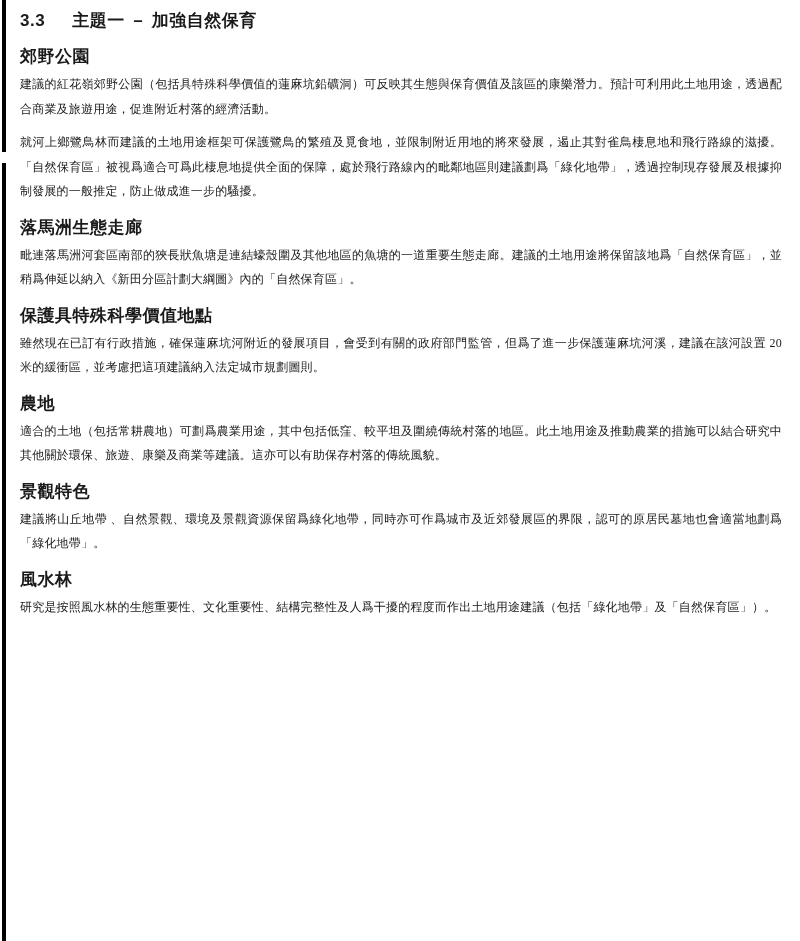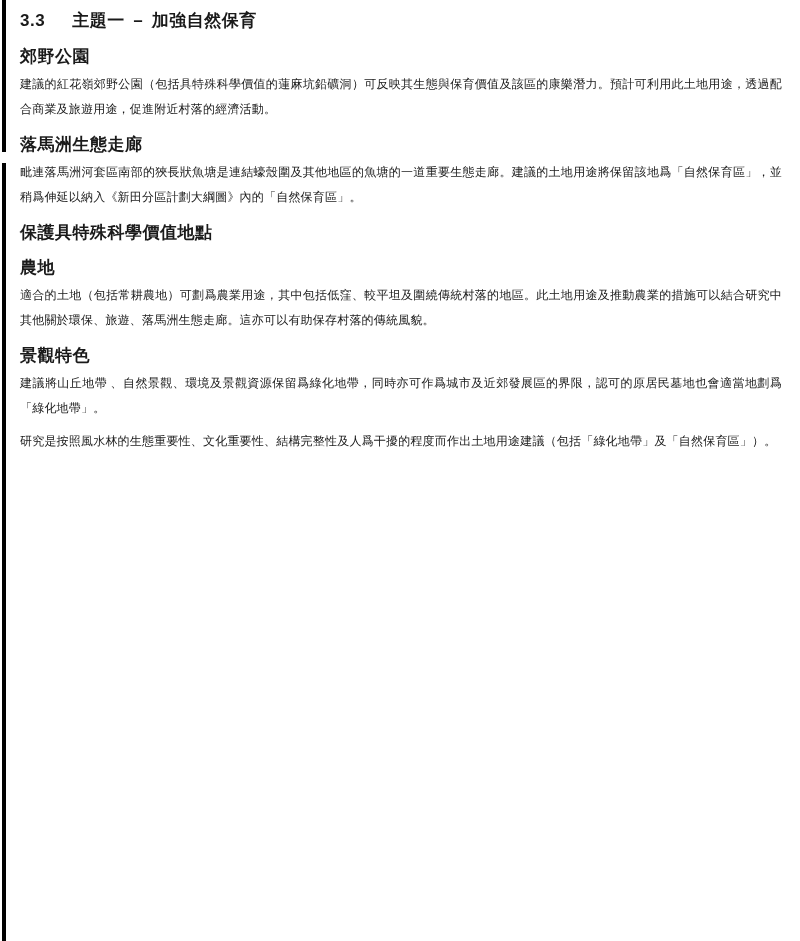--- a/index.html
+++ b/index.html
@@ -76,6 +76,7 @@
       </section>
 
   <section class="doc-section">
+  <p>就河上鄉鷺鳥林而建議的土地用途框架可保護鷺鳥的繁殖及覓食地，並限制附近用地的將來發展，遏止其對雀鳥棲息地和飛行路線的滋擾。「自然保育區」被視爲適合可爲此棲息地提供全面的保障，處於飛行路線內的毗鄰地區則建議劃爲「綠化地帶」，透過控制現存發展及根據抑制發展的一般推定，防止做成進一步的騷擾。</p>
       </section>
 
   <section class="doc-section">

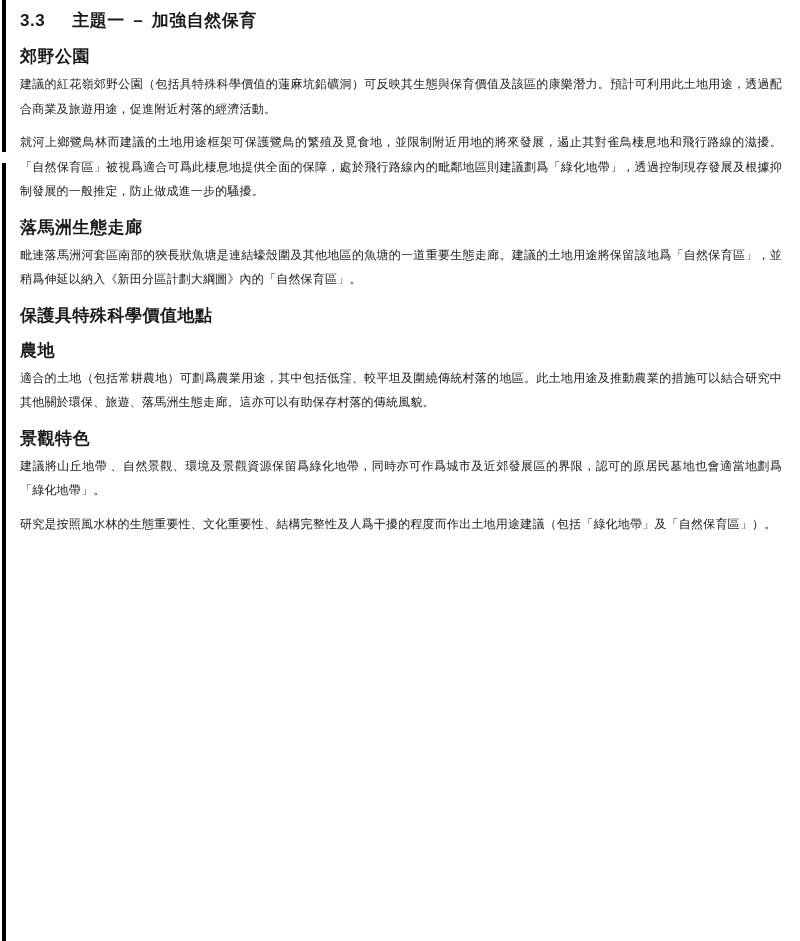--- a/index.html
+++ b/index.html
@@ -87,6 +87,7 @@
 
   <section class="doc-section">
     <h2>保護具特殊科學價值地點</h2>
+        <p>雖然現在已訂有行政措施，確保蓮麻坑河附近的發展項目，會受到有關的政府部門監管，但爲了進一步保護蓮麻坑河溪，建議在該河設置 20 米的緩衝區，並考慮把這項建議納入法定城市規劃圖則。</p>
       </section>
 
   <section class="doc-section">

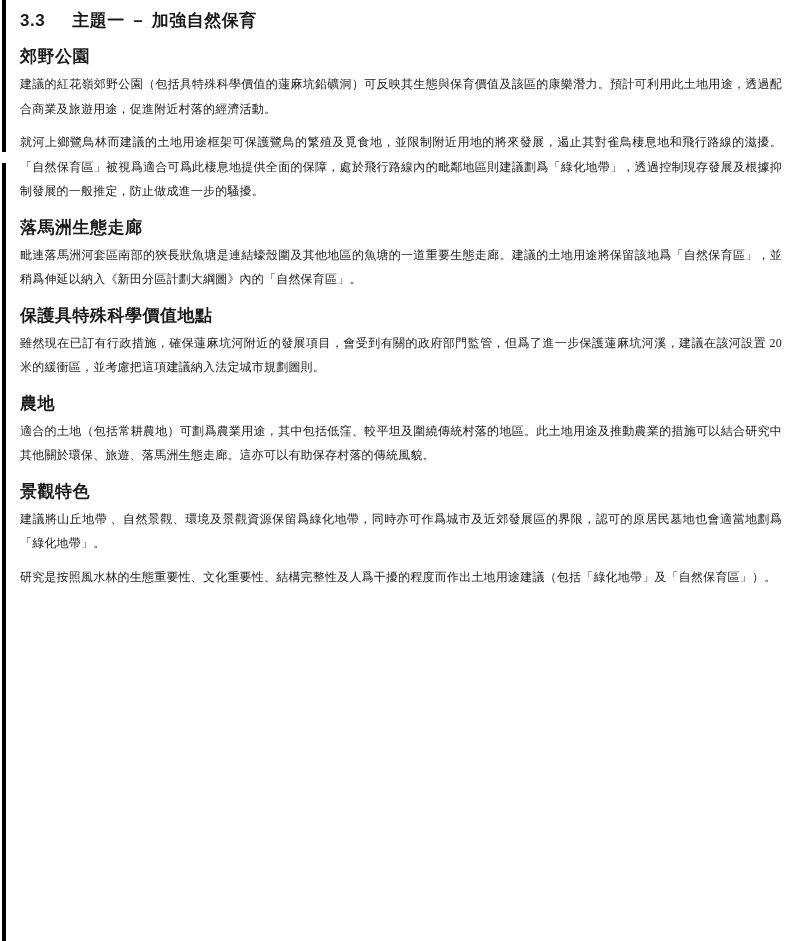--- a/index.html
+++ b/index.html
@@ -92,7 +92,7 @@
 
   <section class="doc-section">
     <h2>農地</h2>
-  <p>適合的土地（包括常耕農地）可劃爲農業用途，其中包括低窪、較平坦及圍繞傳統村落的地區。此土地用途及推動農業的措施可以結合研究中其他關於環保、旅遊、落馬洲生態走廊。這亦可以有助保存村落的傳統風貌。</p>
+  <p>適合的土地（包括常耕農地）可劃爲農業用途，其中包括低窪、較平坦及圍繞傳統村落的地區。此土地用途及推動農業的措施可以結合研究中其他關於環保、旅遊、康樂及商業等建議。這亦可以有助保存村落的傳統風貌。</p>
       </section>
 
   <section class="doc-section">

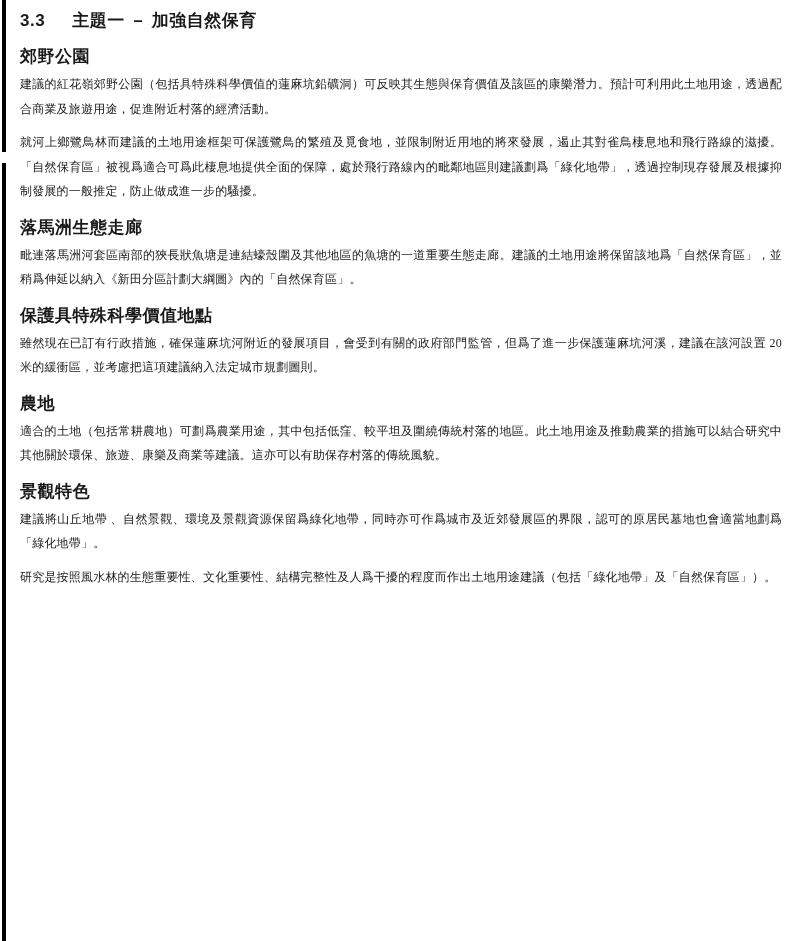--- a/index.html
+++ b/index.html
@@ -101,6 +101,7 @@
       </section>
 
   <section class="doc-section">
+    <h2>風水林</h2>
   <p>研究是按照風水林的生態重要性、文化重要性、結構完整性及人爲干擾的程度而作出土地用途建議（包括「綠化地帶」及「自然保育區」）。</p>
       </section>
 </div>

